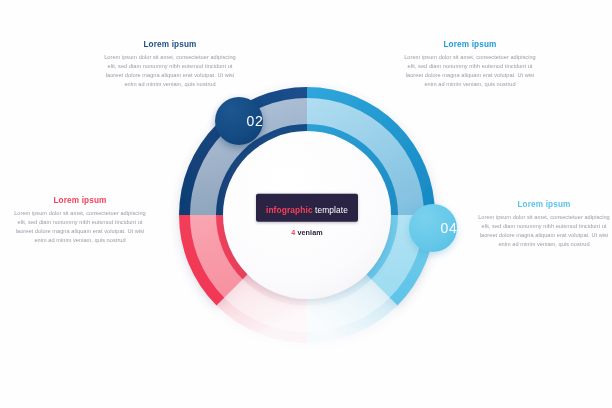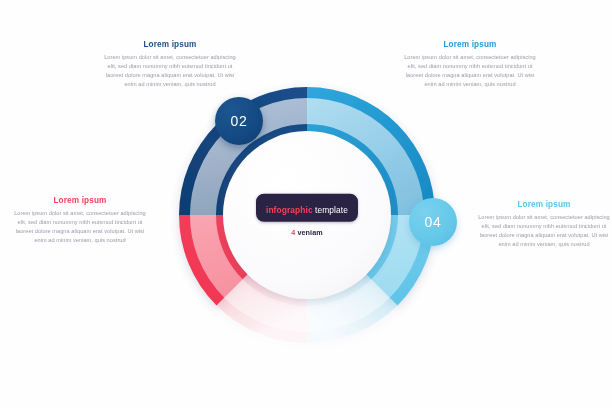--- a/index.html
+++ b/index.html
@@ -81,7 +81,7 @@
     font-size:14px;
     letter-spacing:.6px;
   }
-  .badge span { position:relative; top:-.5px; }
+  .badge span { position:relative; top:-.5px;padding-left:32px; }
 
   #badge-01 { left:155px; top:197px; }
   #badge-02 { left:215px; top:97px;  }

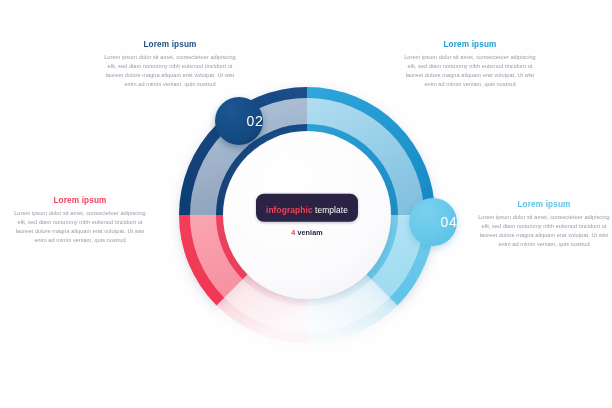--- a/index.html
+++ b/index.html
@@ -58,7 +58,7 @@
   #pill {
     display:inline-block;
     background:#2b2343;
-    border-radius:8px;
+    border-radius:2px;
     padding:4.5px 10px 5px;
     white-space:nowrap;
     box-shadow:0 1px 3px rgba(43,35,67,.28);

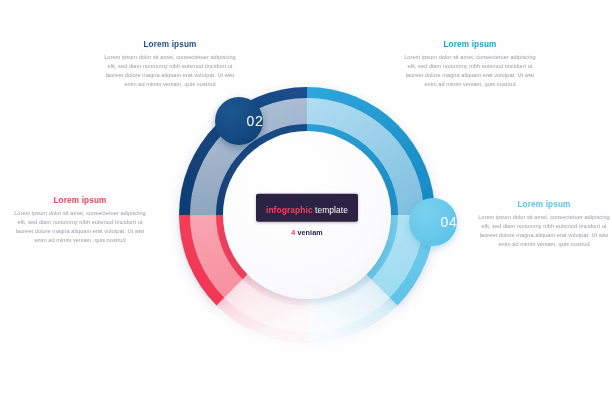--- a/index.html
+++ b/index.html
@@ -86,7 +86,7 @@
   #badge-01 { left:155px; top:197px; }
   #badge-02 { left:215px; top:97px;  }
   #badge-03 { left:344px; top:95px;  }
-  #badge-04 { left:409px; top:198px; }
+  #badge-04 { left:409px; top:204px; }
 </style>
 </head>
 <body>

